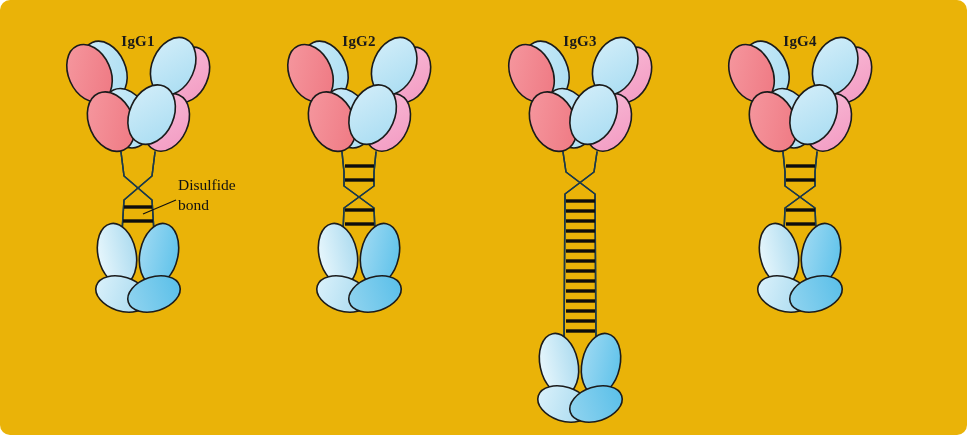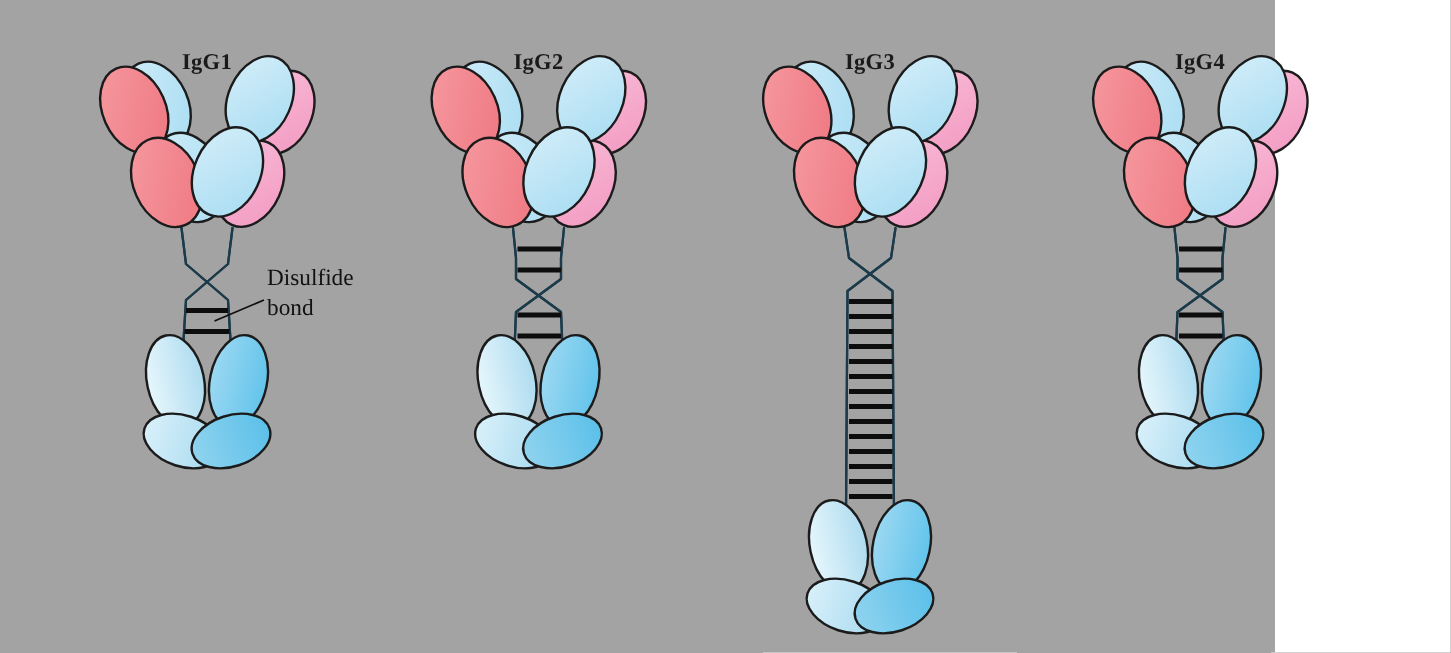--- a/index.html
+++ b/index.html
@@ -8,7 +8,7 @@
     font-family:"Liberation Serif", serif;
     overflow:hidden;position:relative;
   }
-  #stage{position:relative;width:850px;height:435px;background:#a3a3a3;}
+  #stage{position:relative;width:967px;height:435px;background:#eab308;border-radius:10px;}
   svg.diagram{position:absolute;left:0;top:0;width:967px;height:435px;display:block;}
   .ig-label{
     font-family:"Liberation Serif", serif;

